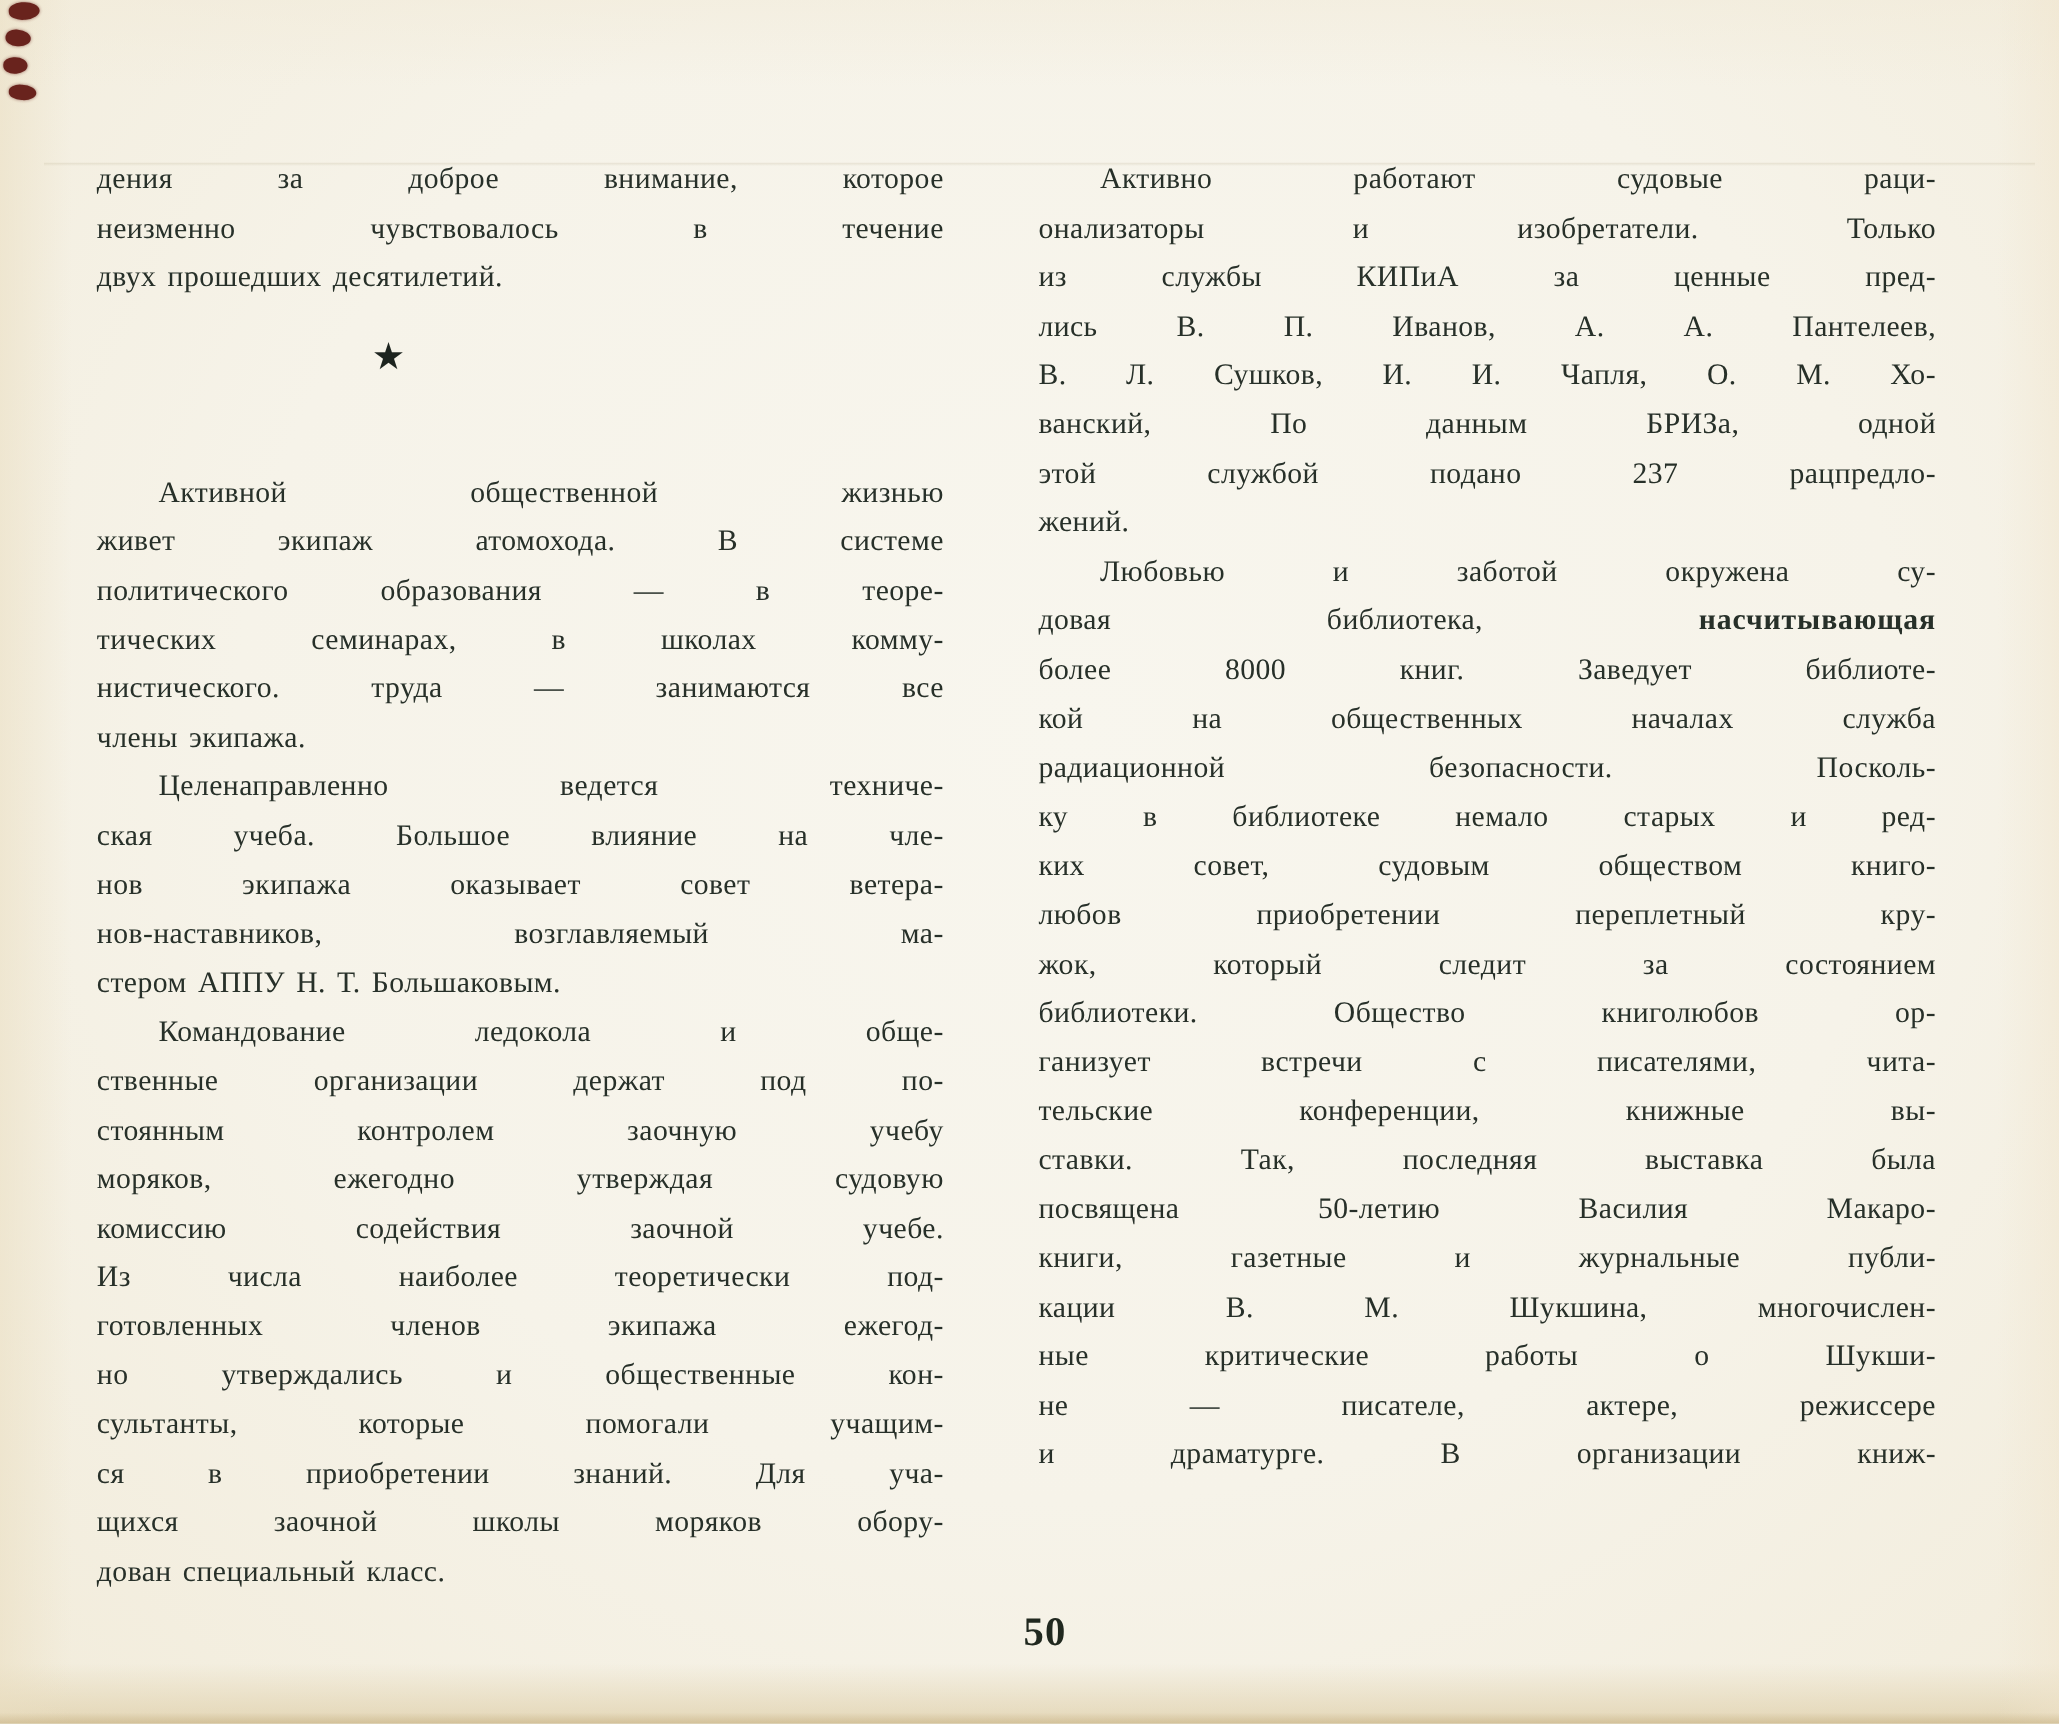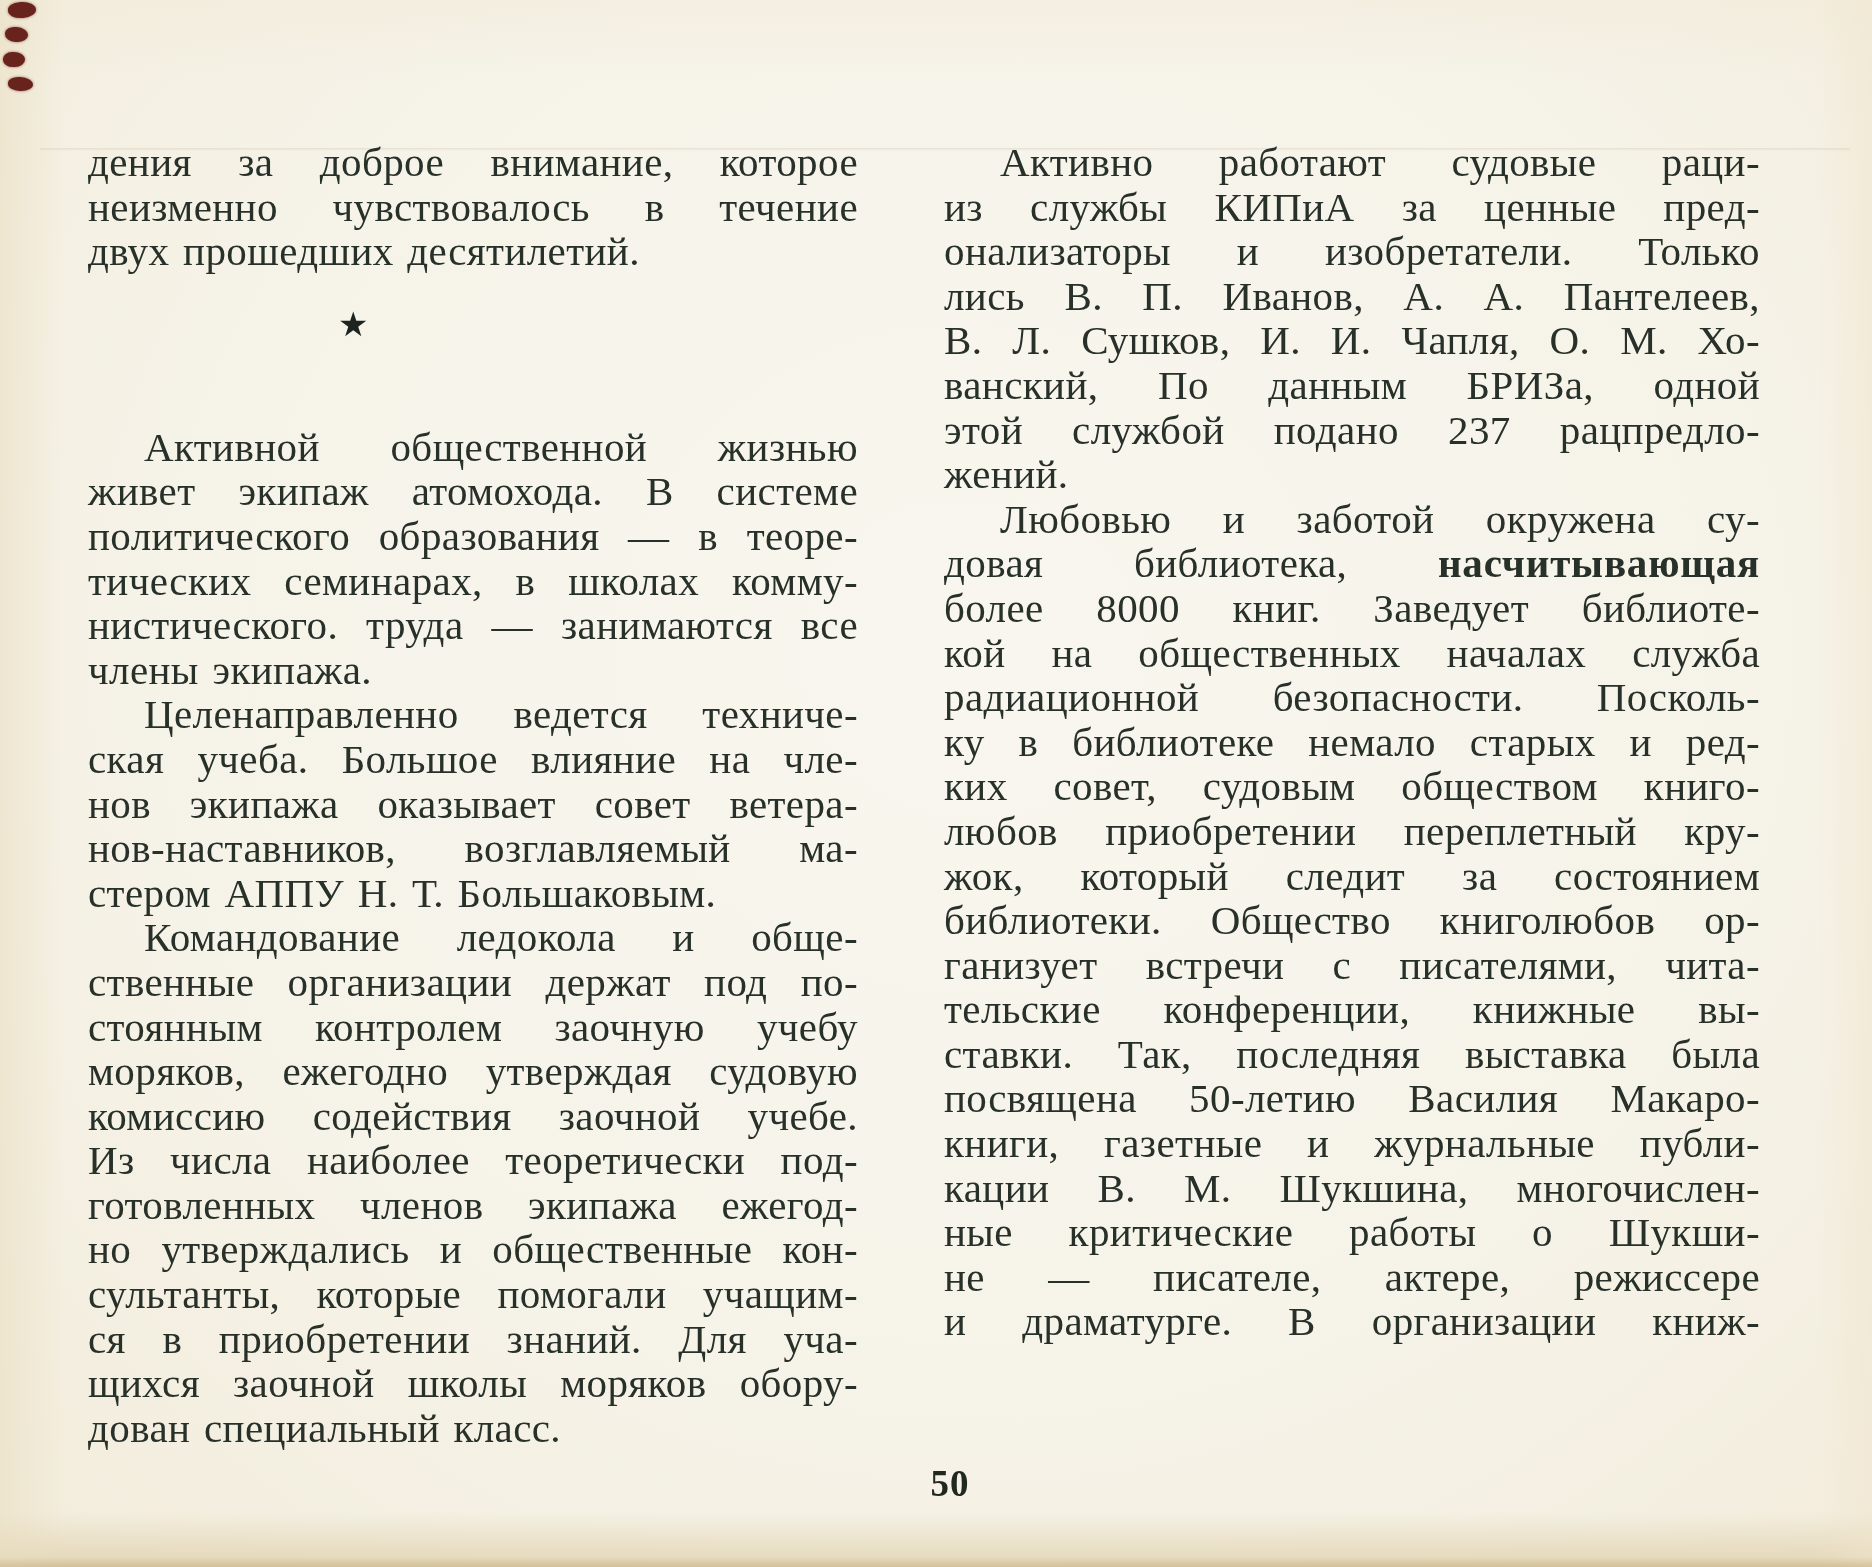--- a/index.html
+++ b/index.html
@@ -31,7 +31,7 @@
   .col-right { left: 944px; width: 816px; }
   .para { margin: 0; }
   .line {
-    font-size: 41px;
+    font-size: 27px;
     line-height: 44.6px;
     letter-spacing: 0.4px;
     word-spacing: 3px;

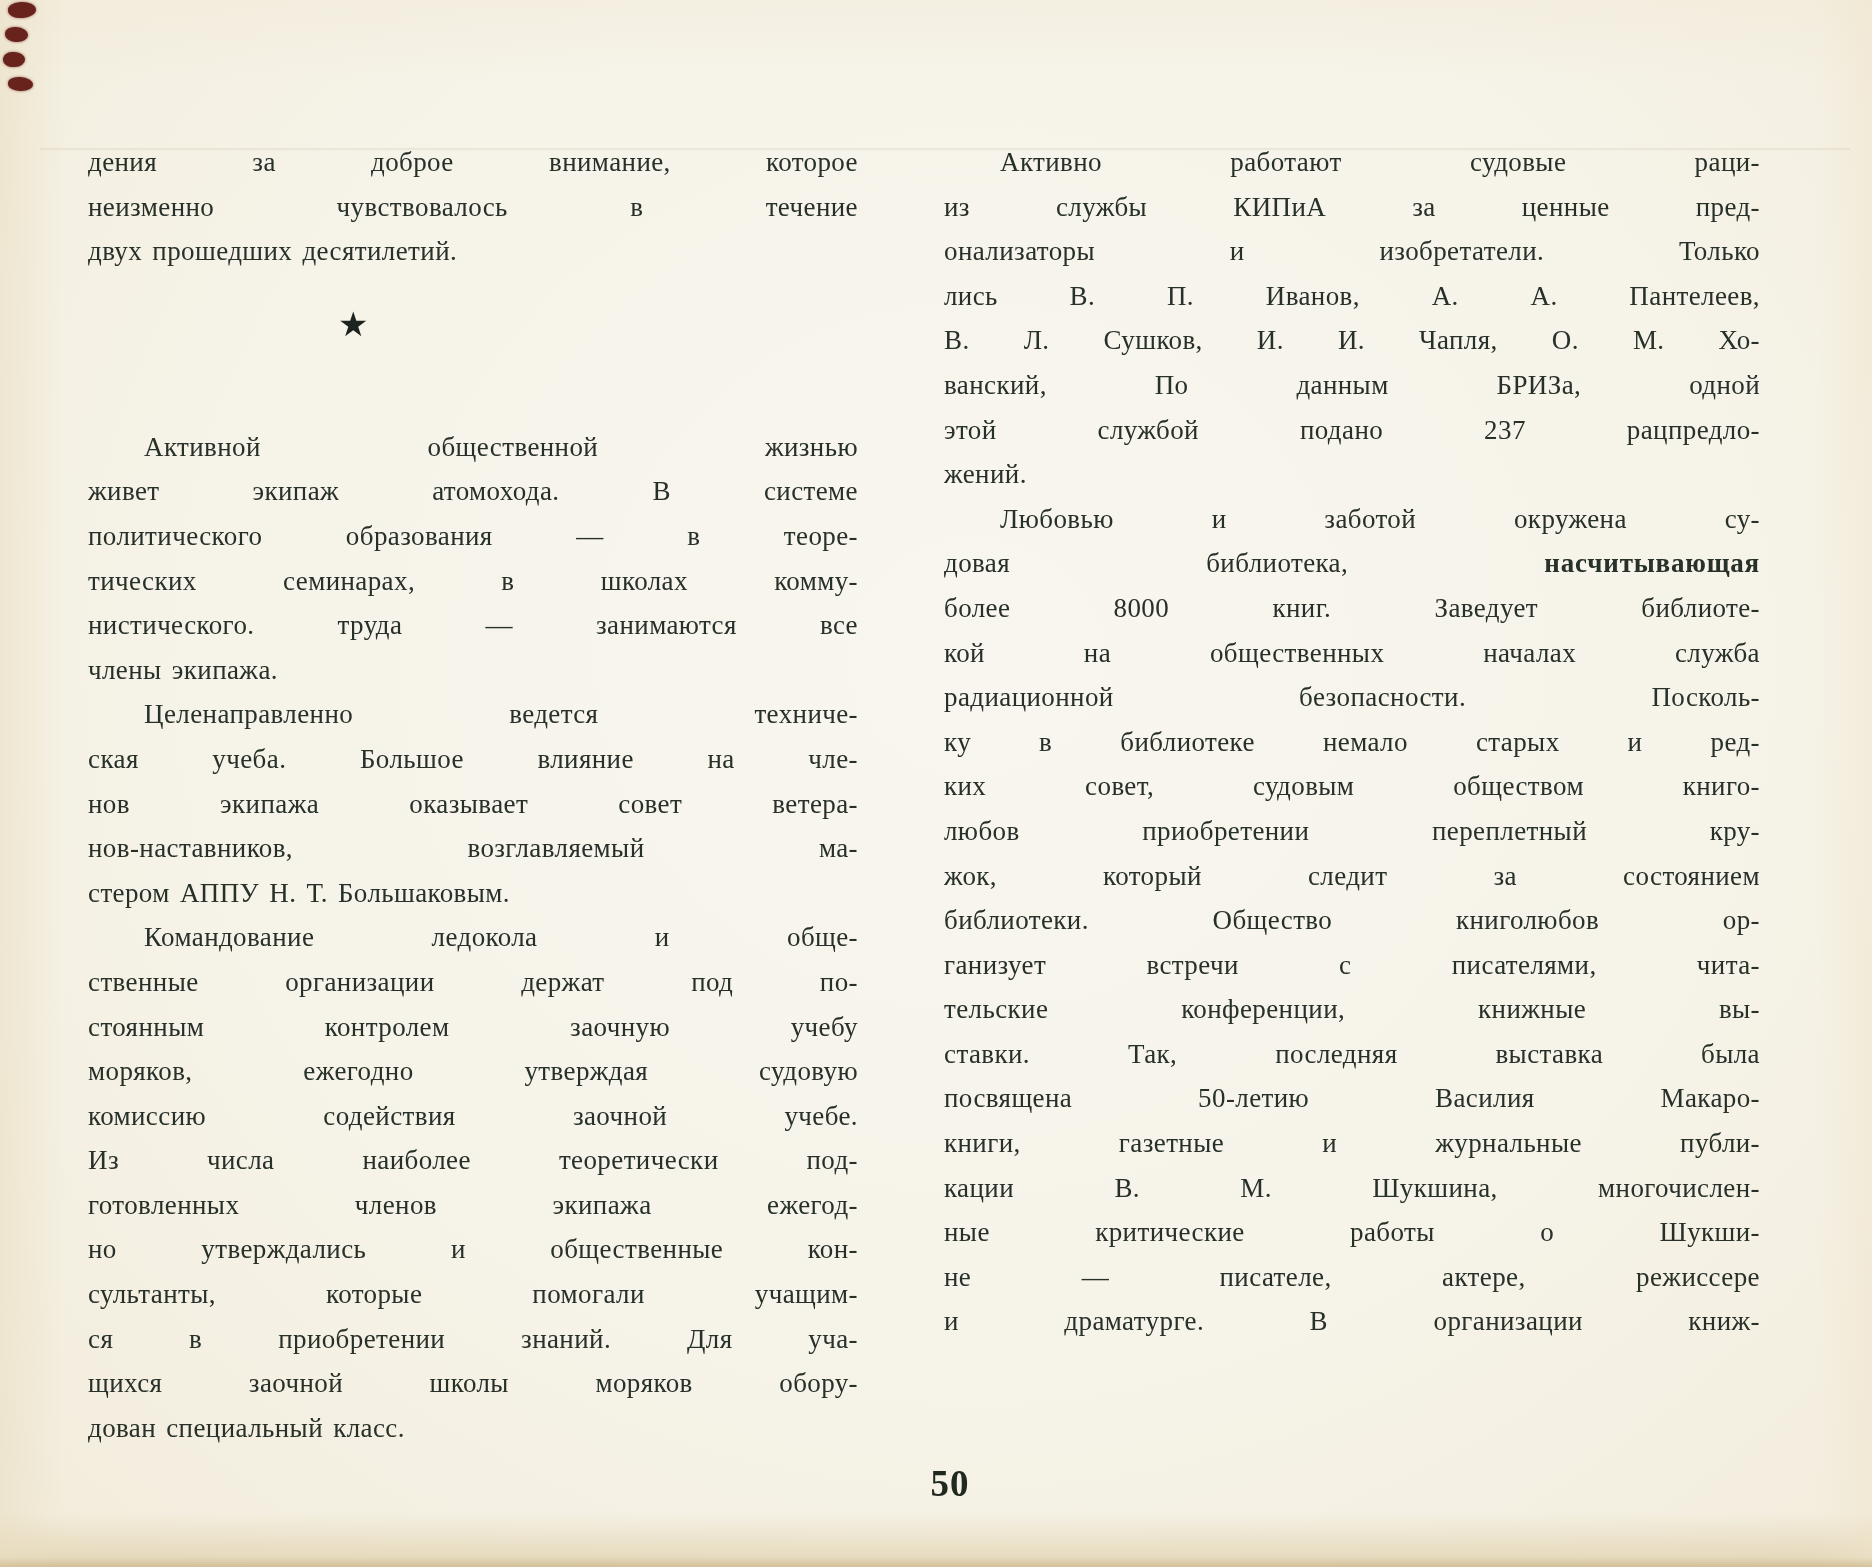--- a/index.html
+++ b/index.html
@@ -135,8 +135,8 @@
   <div class="col col-right">
       <div class="para">
         <div class="line indent"><span>Активно работают судовые раци-</span></div>
+        <div class="line"><span>онализаторы и изобретатели. Только</span></div>
         <div class="line"><span>из службы КИПиА за ценные пред-</span></div>
-        <div class="line"><span>онализаторы и изобретатели. Только</span></div>
         <div class="line"><span>лись В. П. Иванов, А. А. Пантелеев,</span></div>
         <div class="line"><span>В. Л. Сушков, И. И. Чапля, О. М. Хо-</span></div>
         <div class="line"><span>ванский, По данным БРИЗа, одной</span></div>

